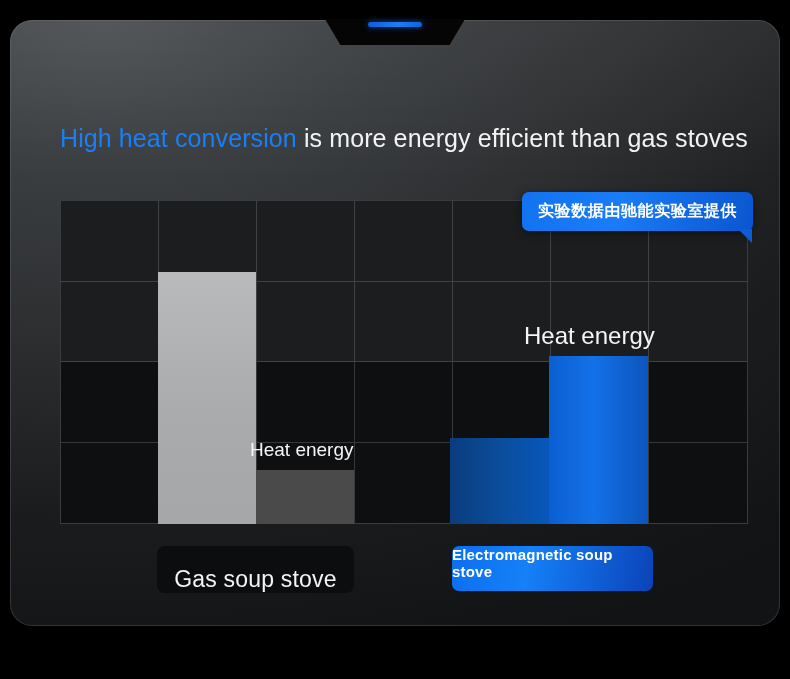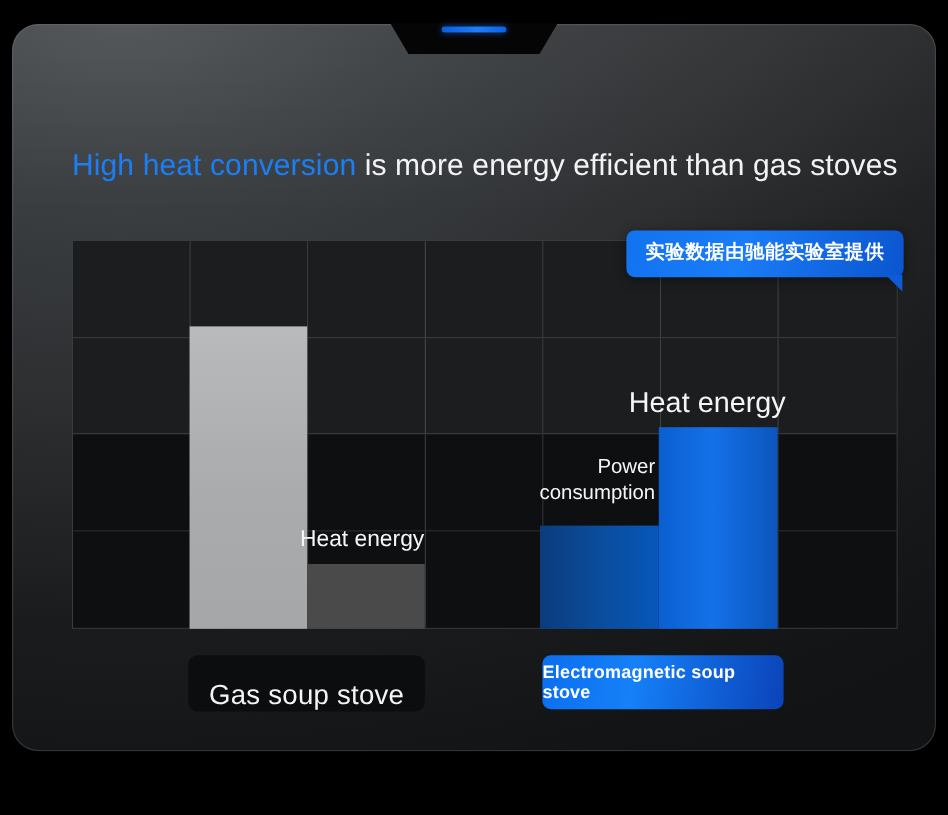--- a/index.html
+++ b/index.html
@@ -298,8 +298,6 @@
       </div>
 
       <div class="chart-label lbl-gas-heat">Heat energy</div>
-      <div class="chart-label lbl-elec-power">Power
-consumption</div>
       <div class="chart-label lbl-elec-heat">Heat energy</div>
     </div>
 

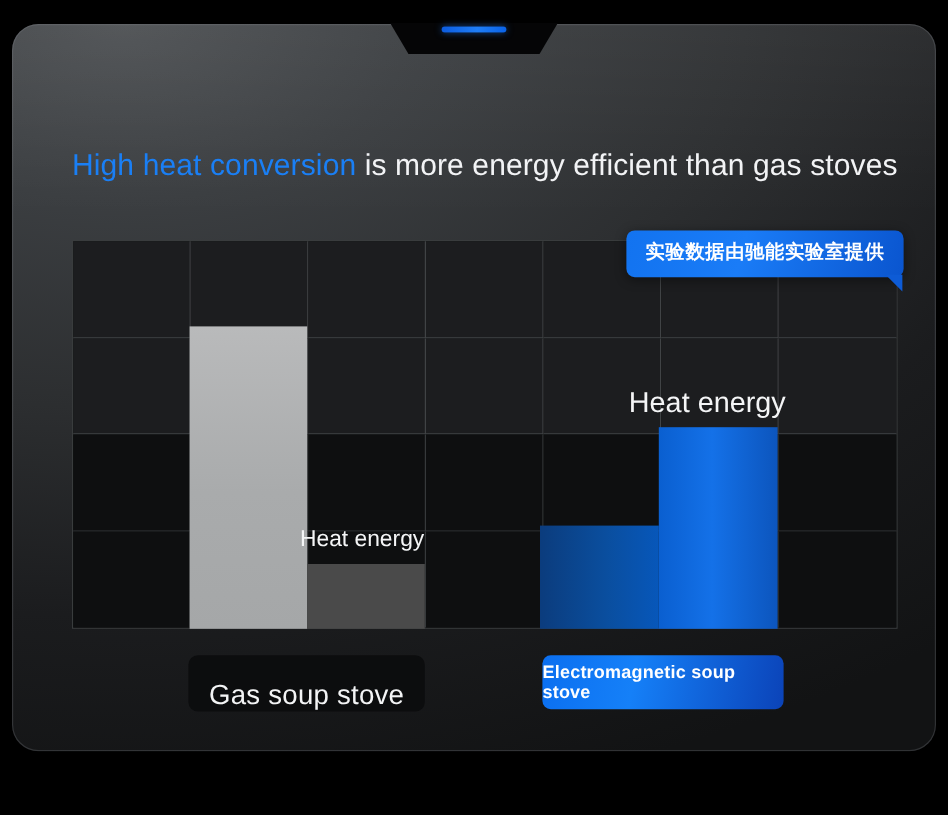--- a/index.html
+++ b/index.html
@@ -234,7 +234,7 @@
     border-radius: 7px;
     background: linear-gradient(100deg, #0b6ff0 0%, #1580f8 38%, #0b43b8 100%);
     display: flex;
-    align-items: center;
+    align-items: flex-start;
     justify-content: center;
     color: #ffffff;
     font-size: 15px;

